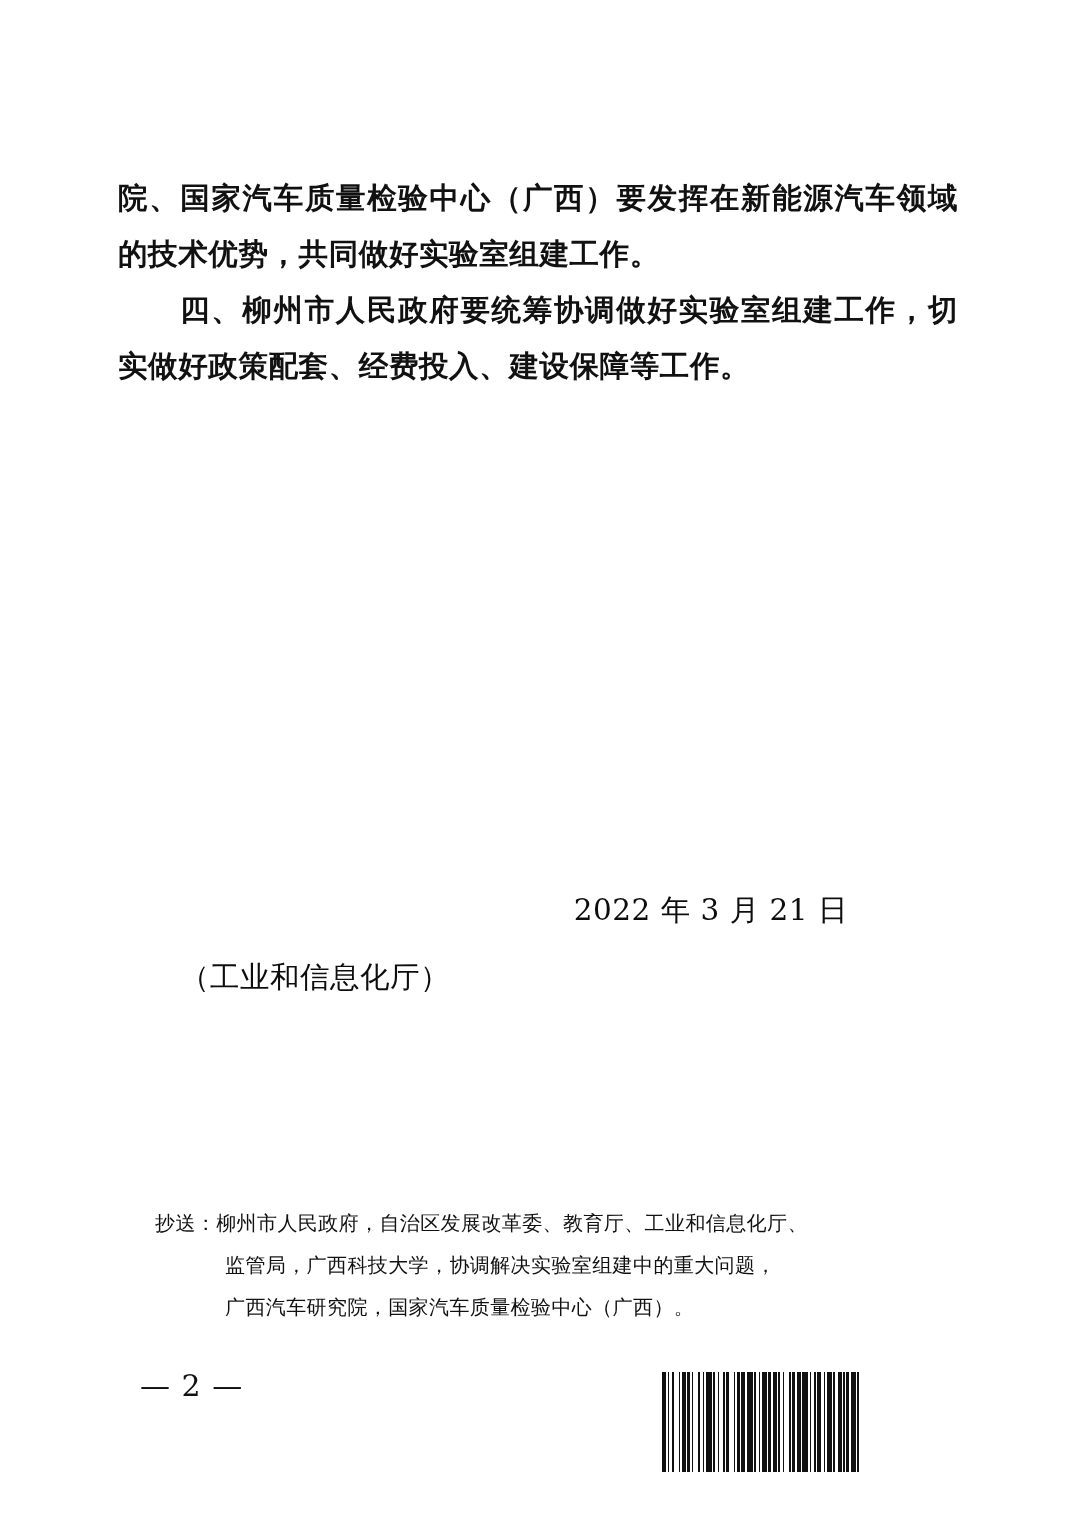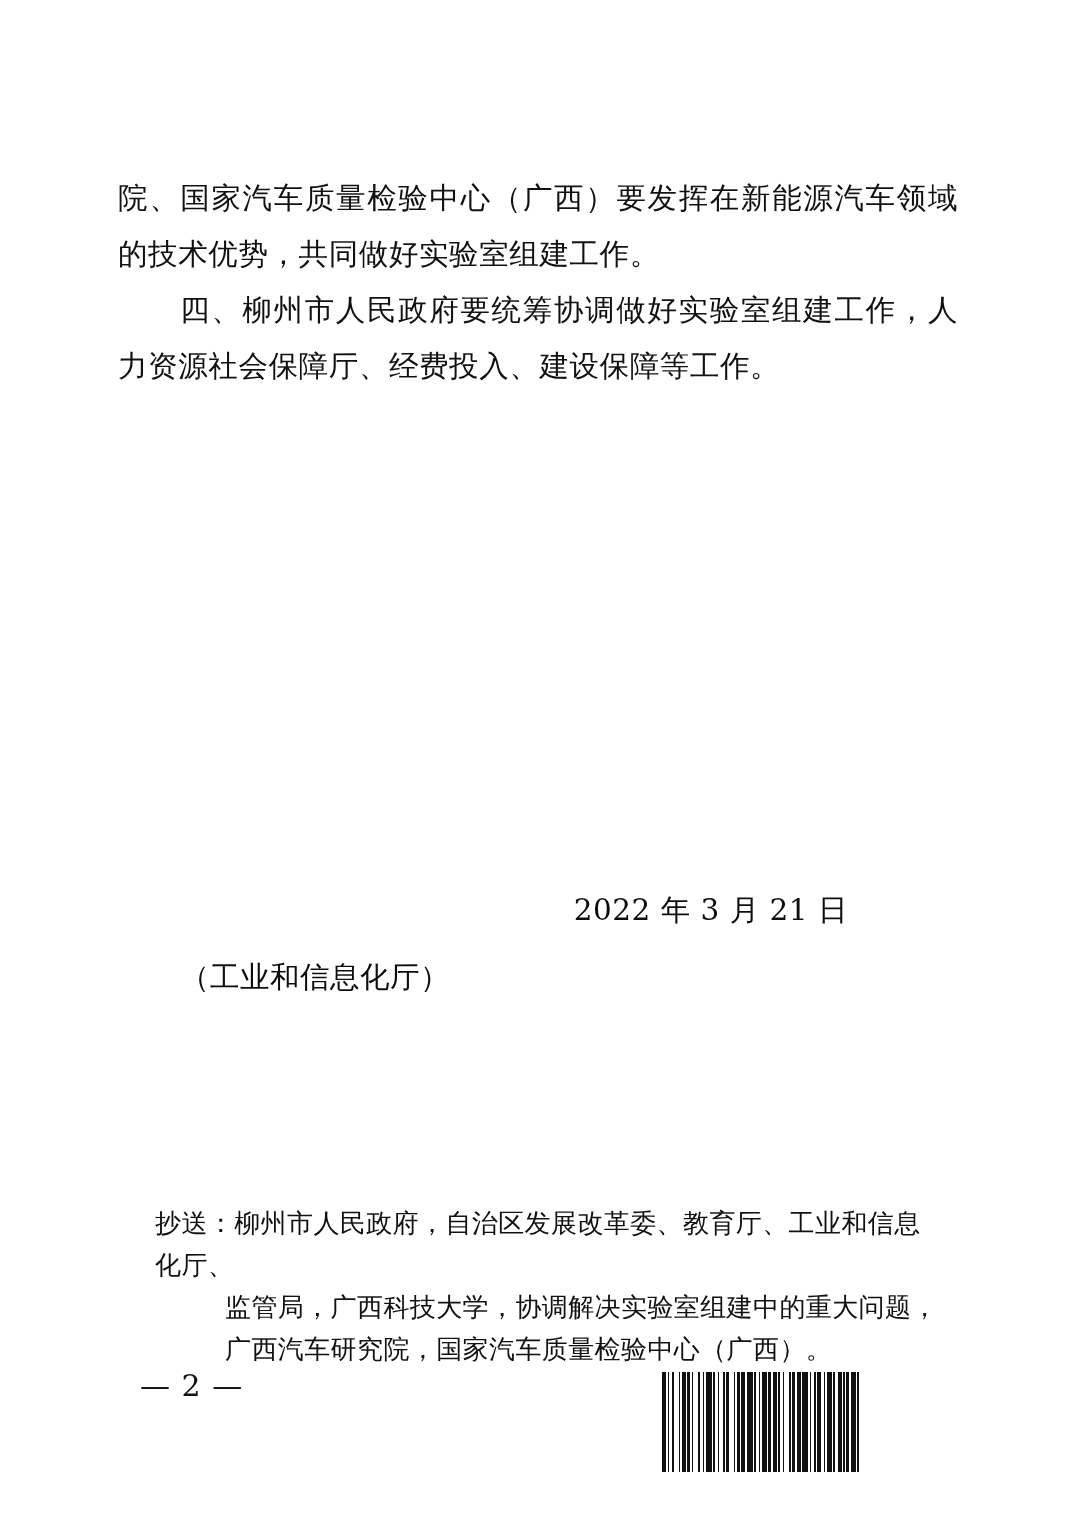--- a/index.html
+++ b/index.html
@@ -31,6 +31,7 @@
     text-justify: inter-ideograph;
     letter-spacing: 0.6px;
     color: #111111;
+    font-weight: bold;
   }
   p.indent {
     text-indent: 62px;

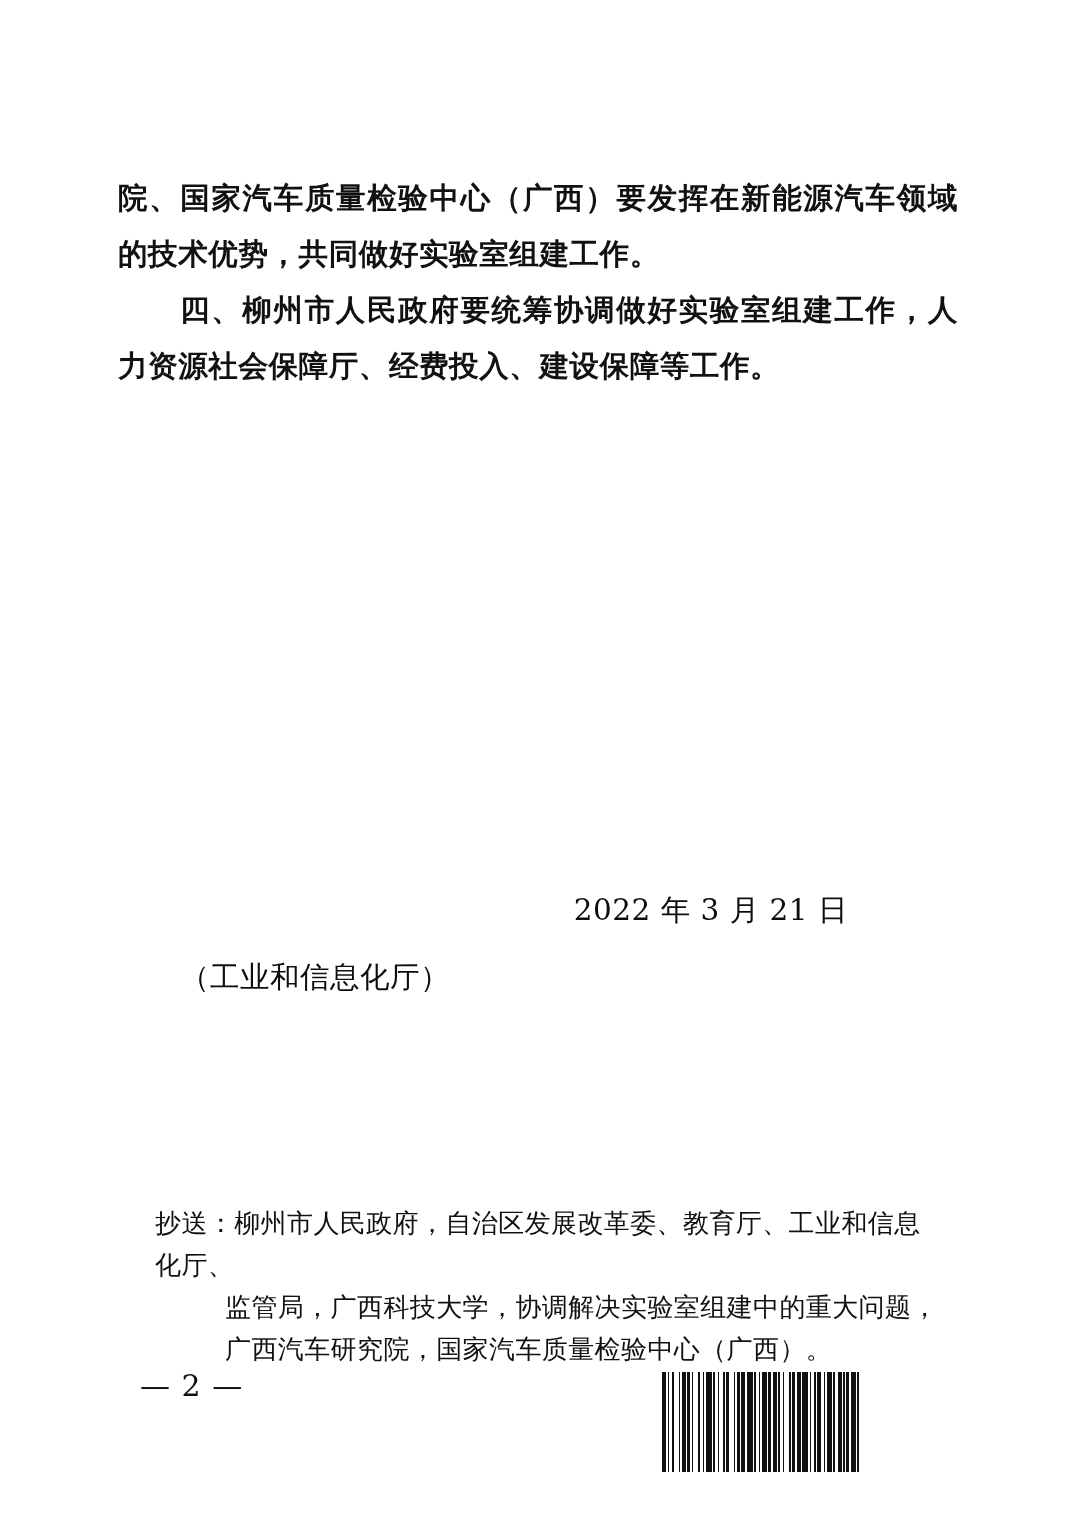--- a/index.html
+++ b/index.html
@@ -110,7 +110,7 @@
 
   <div class="body-area">
     <p class="para">院、国家汽车质量检验中心（广西）要发挥在新能源汽车领域的技术优势，共同做好实验室组建工作。</p>
-    <p class="para indent">四、柳州市人民政府要统筹协调做好实验室组建工作，人力资源社会保障厅、经费投入、建设保障等工作。</p>
+    <p class="para indent">四、柳州市人民政府要统筹协调做好实验室组建工作，切实做好政策配套、经费投入、建设保障等工作。</p>
   </div>
 
   <div class="date-line">2022 年 3 月 21 日</div>

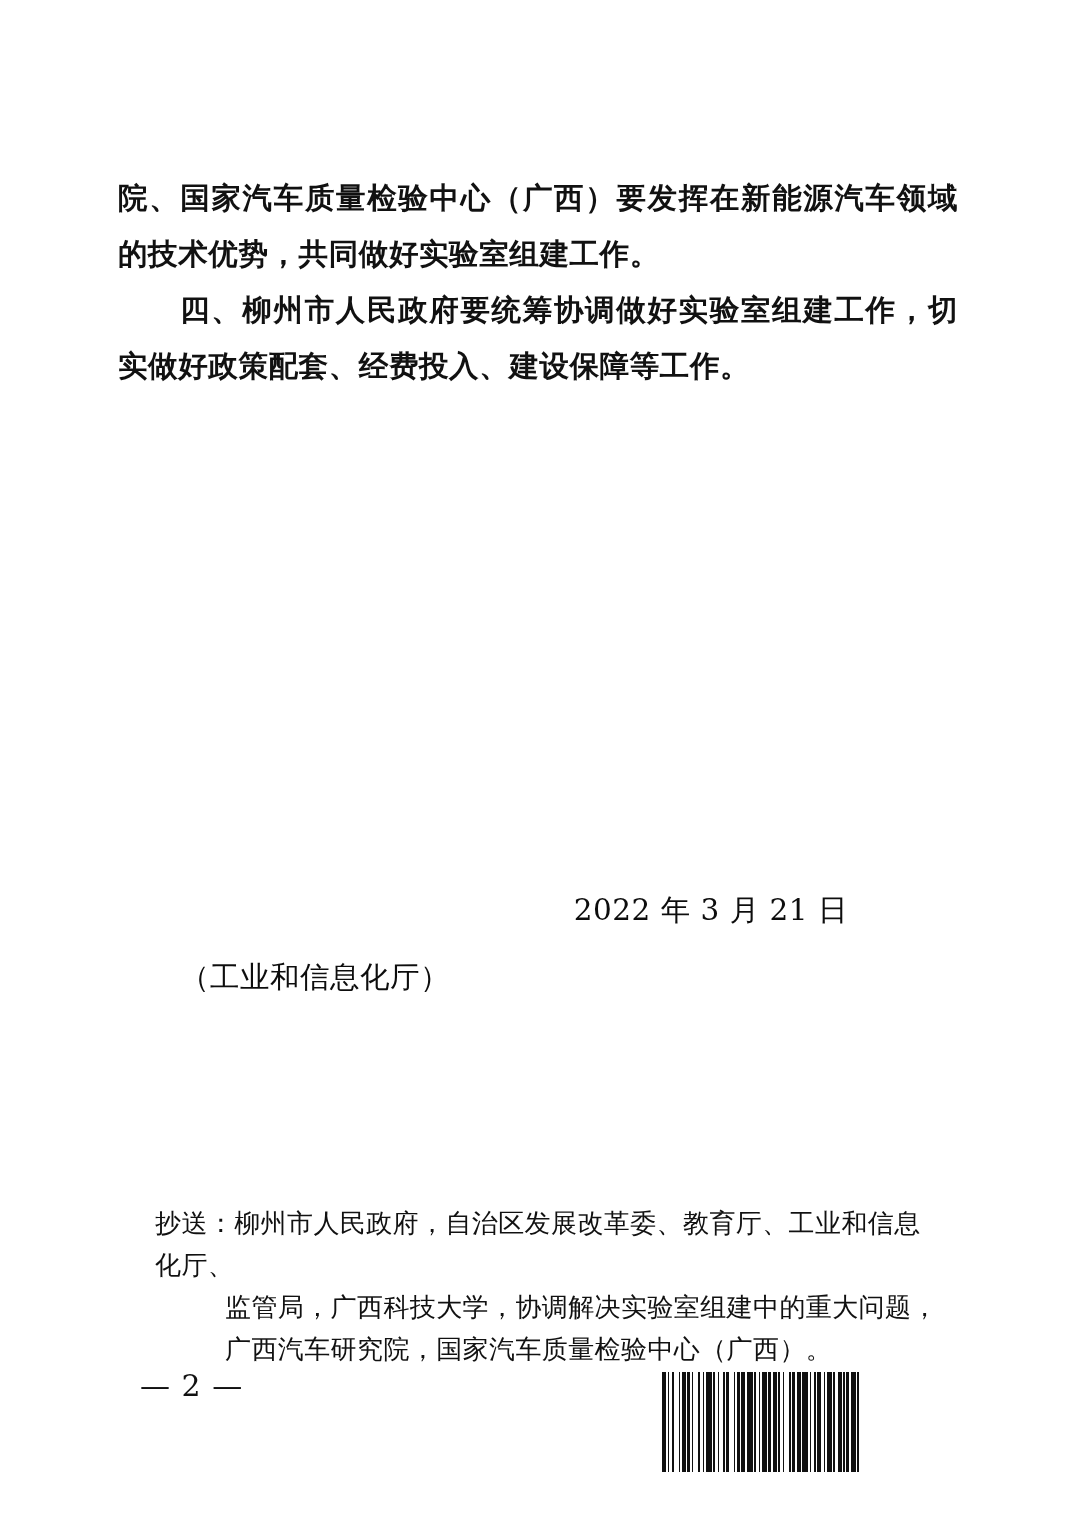--- a/index.html
+++ b/index.html
@@ -63,7 +63,7 @@
     left: 155px;
     top: 1202px;
     width: 790px;
-    font-size: 26px;
+    font-size: 20px;
     line-height: 42px;
     letter-spacing: 0.4px;
     color: #111111;

